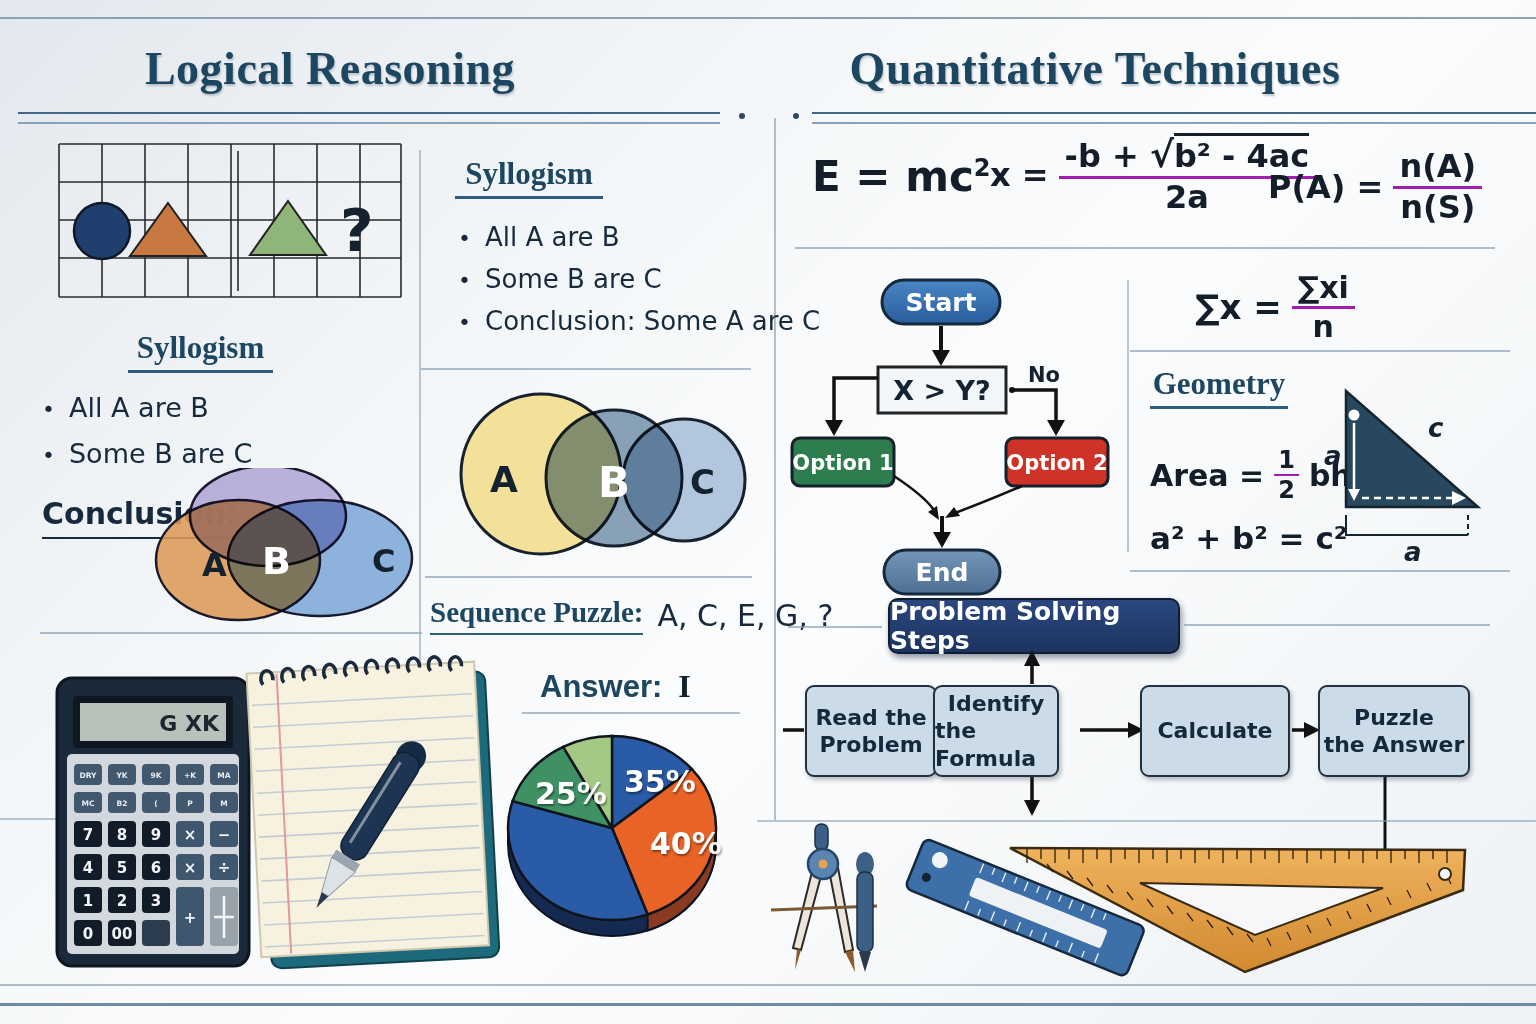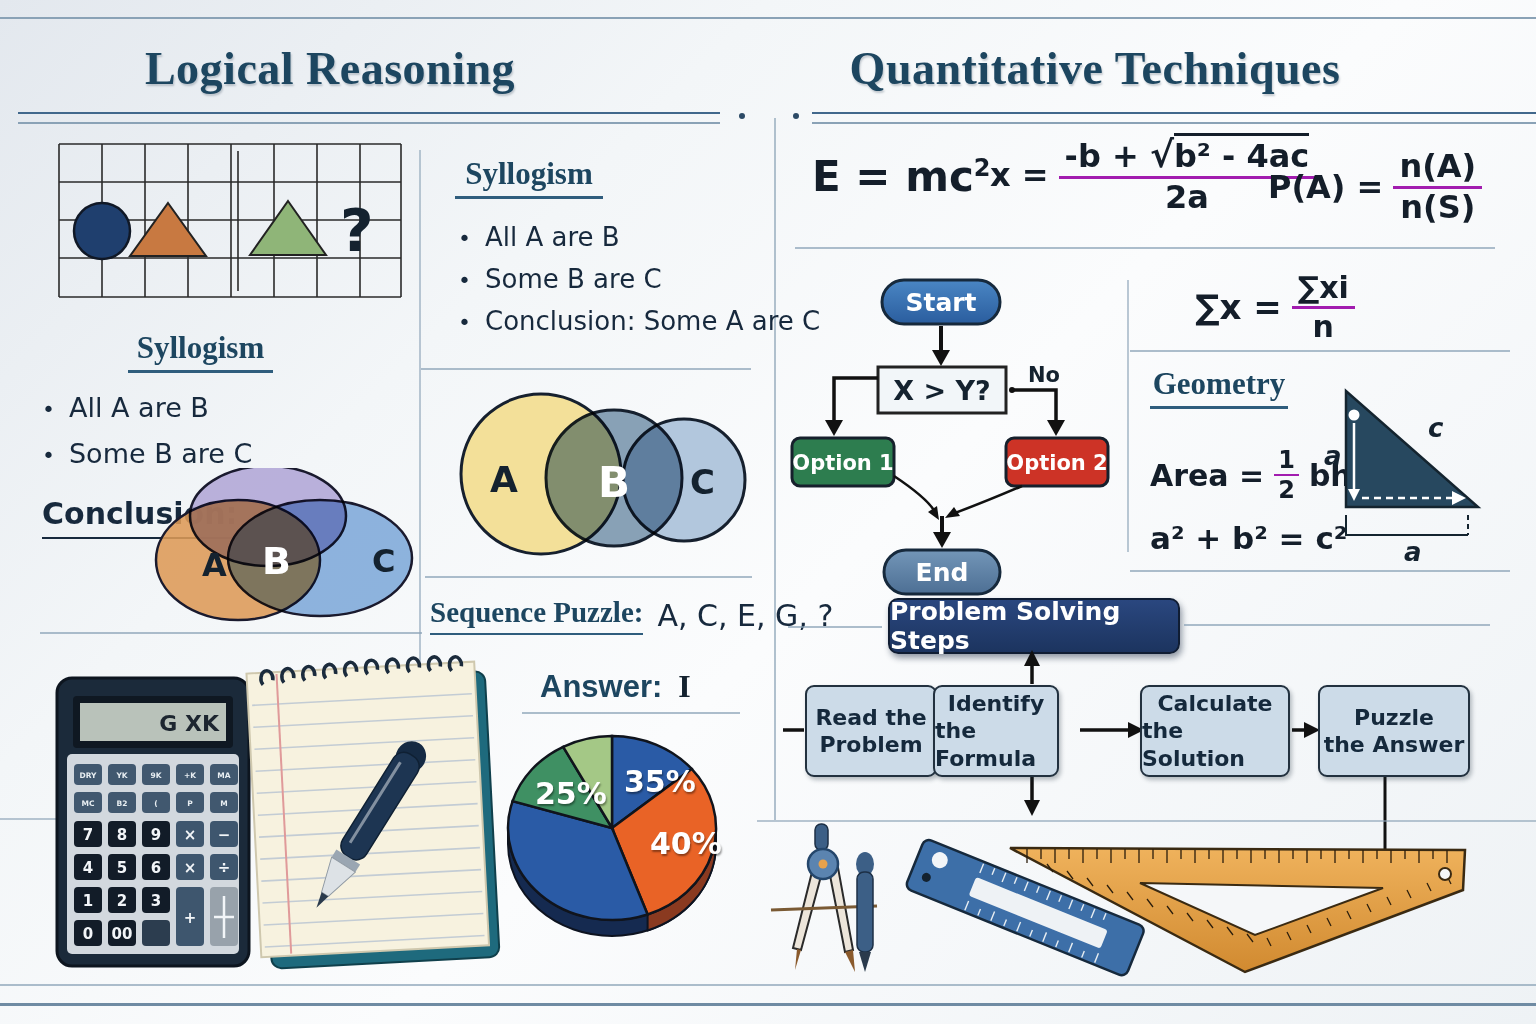--- a/index.html
+++ b/index.html
@@ -394,7 +394,6 @@
 </div>
 <div class="step-box" style="left:1140px;top:685px;width:146px;">
   <span>Calculate</span>
-    <span>the Solution</span>
 </div>
 <div class="step-box" style="left:1318px;top:685px;width:148px;">
   <span>Puzzle</span>

